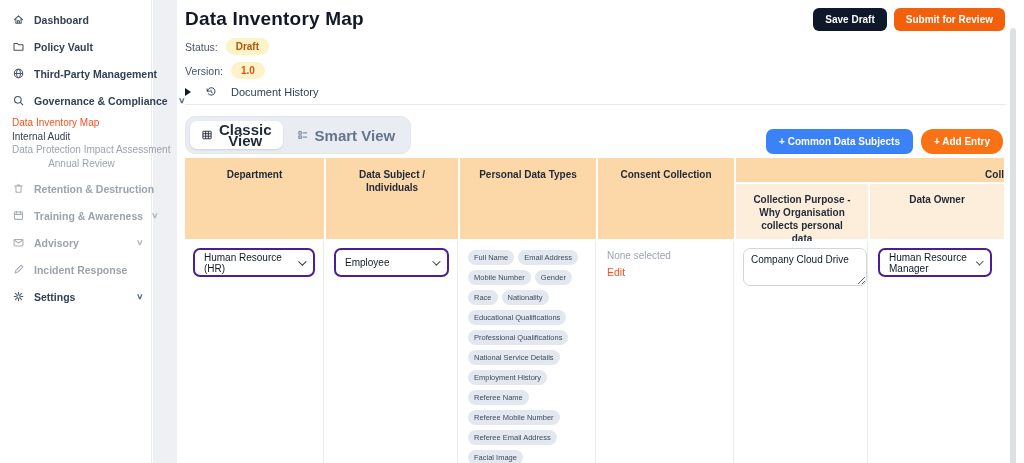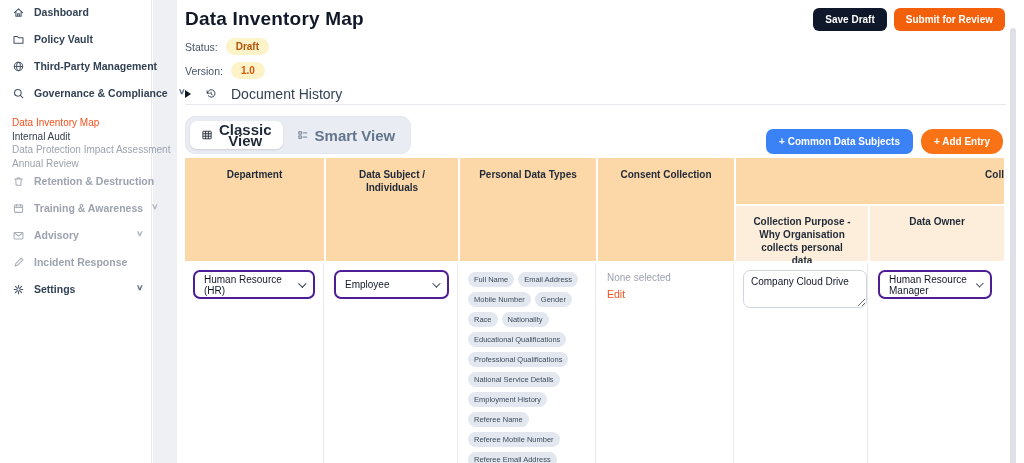--- a/index.html
+++ b/index.html
@@ -15,7 +15,7 @@
     background:#fff; }
 
   
-  .nav-item { display:flex; gap:9px; height:27px;
+  .nav-item { display:flex; align-items:center; gap:9px; height:27px;
     padding:0 8px 0 12px; font-size:10.5px; font-weight:700; color:#334155;
     cursor:pointer; white-space:nowrap; }
   .nav-item .ico { display:flex; color:#475569; flex:0 0 auto; }

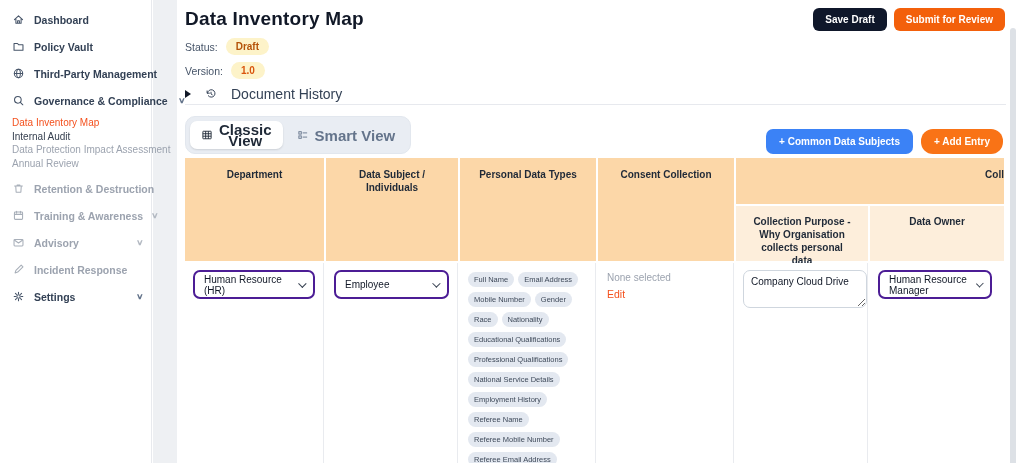--- a/index.html
+++ b/index.html
@@ -40,7 +40,7 @@
     padding:3px 10px; border-radius:10px; }
   .badge.version { color:#d9550e; }
   .dochist { position:absolute; left:8px; top:86px; display:flex;
-    align-items:center; gap:14px; font-size:14px; color:#334155; cursor:pointer; }
+    align-items:center; gap:14px; font-size:11px; color:#334155; cursor:pointer; }
   .tri { width:0; height:0; border-left:6px solid #111827;
     border-top:4px solid transparent; border-bottom:4px solid transparent; }
   .divider { position:absolute; left:8px; top:104px; width:821px; height:1px;

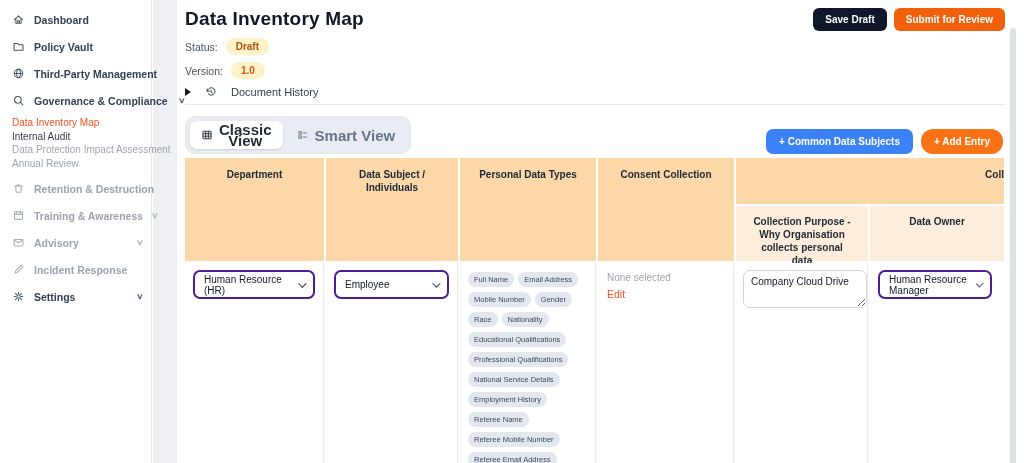--- a/index.html
+++ b/index.html
@@ -29,7 +29,7 @@
   .subnav div { font-size:10px; line-height:13.5px; white-space:nowrap;
     cursor:pointer; color:#374151; }
   .subnav .active { color:#f4511e; font-weight:500; }
-  .subnav .disabled { color:#9ca3af; }
+  .subnav .disabled { color:#9ca3af;text-align:center; }
 
   
   .page-title { position:absolute; left:8px; top:8px; font-size:19px;

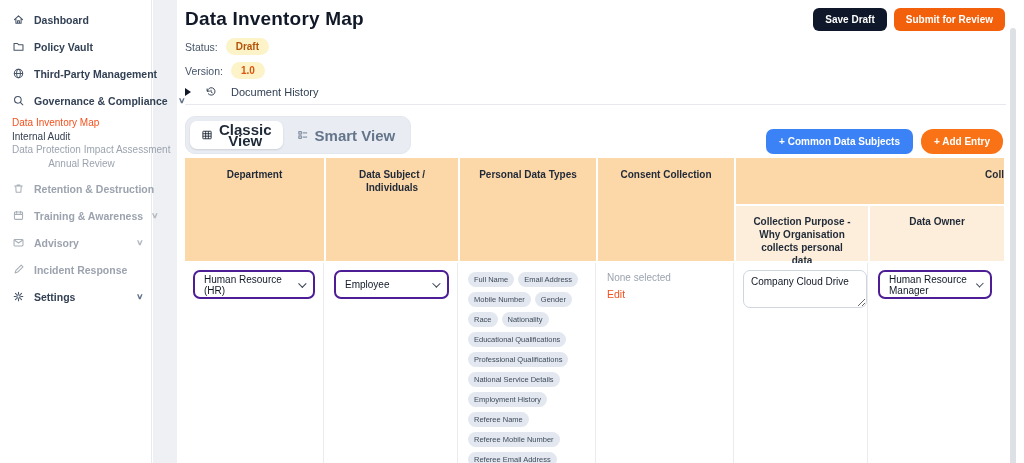--- a/index.html
+++ b/index.html
@@ -76,7 +76,7 @@
   .hcell { background:#fcd7a8; font-size:10px; font-weight:700; color:#1f2937;
     text-align:center; padding:10px 14px 0; line-height:13px; }
   .hcell.span2 { grid-row:1 / span 2; }
-  .hcell.group { grid-column:5 / span 2; height:46px; text-align:right;
+  .hcell.group { grid-column:5 / span 2; height:24px; text-align:right;
     padding:10px 0 0; overflow:hidden; white-space:nowrap; }
   .hcell.sub { background:#fdeedb; height:55px; padding-top:9px; }
   .body { margin-top:2px; }

